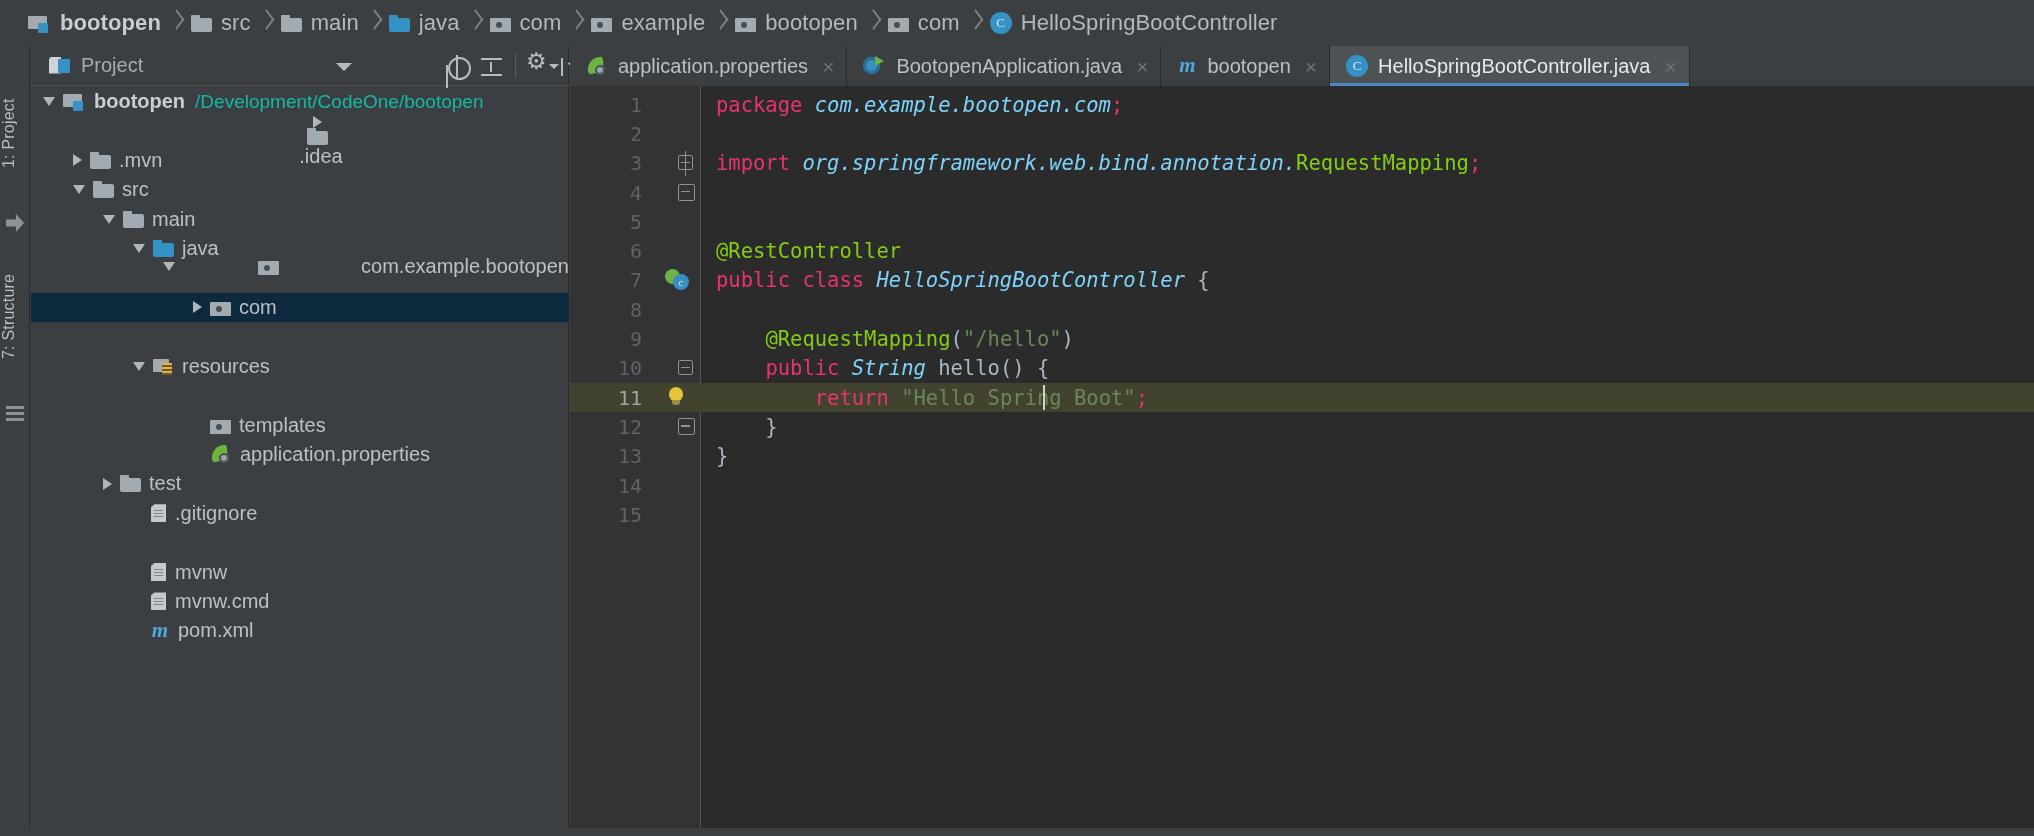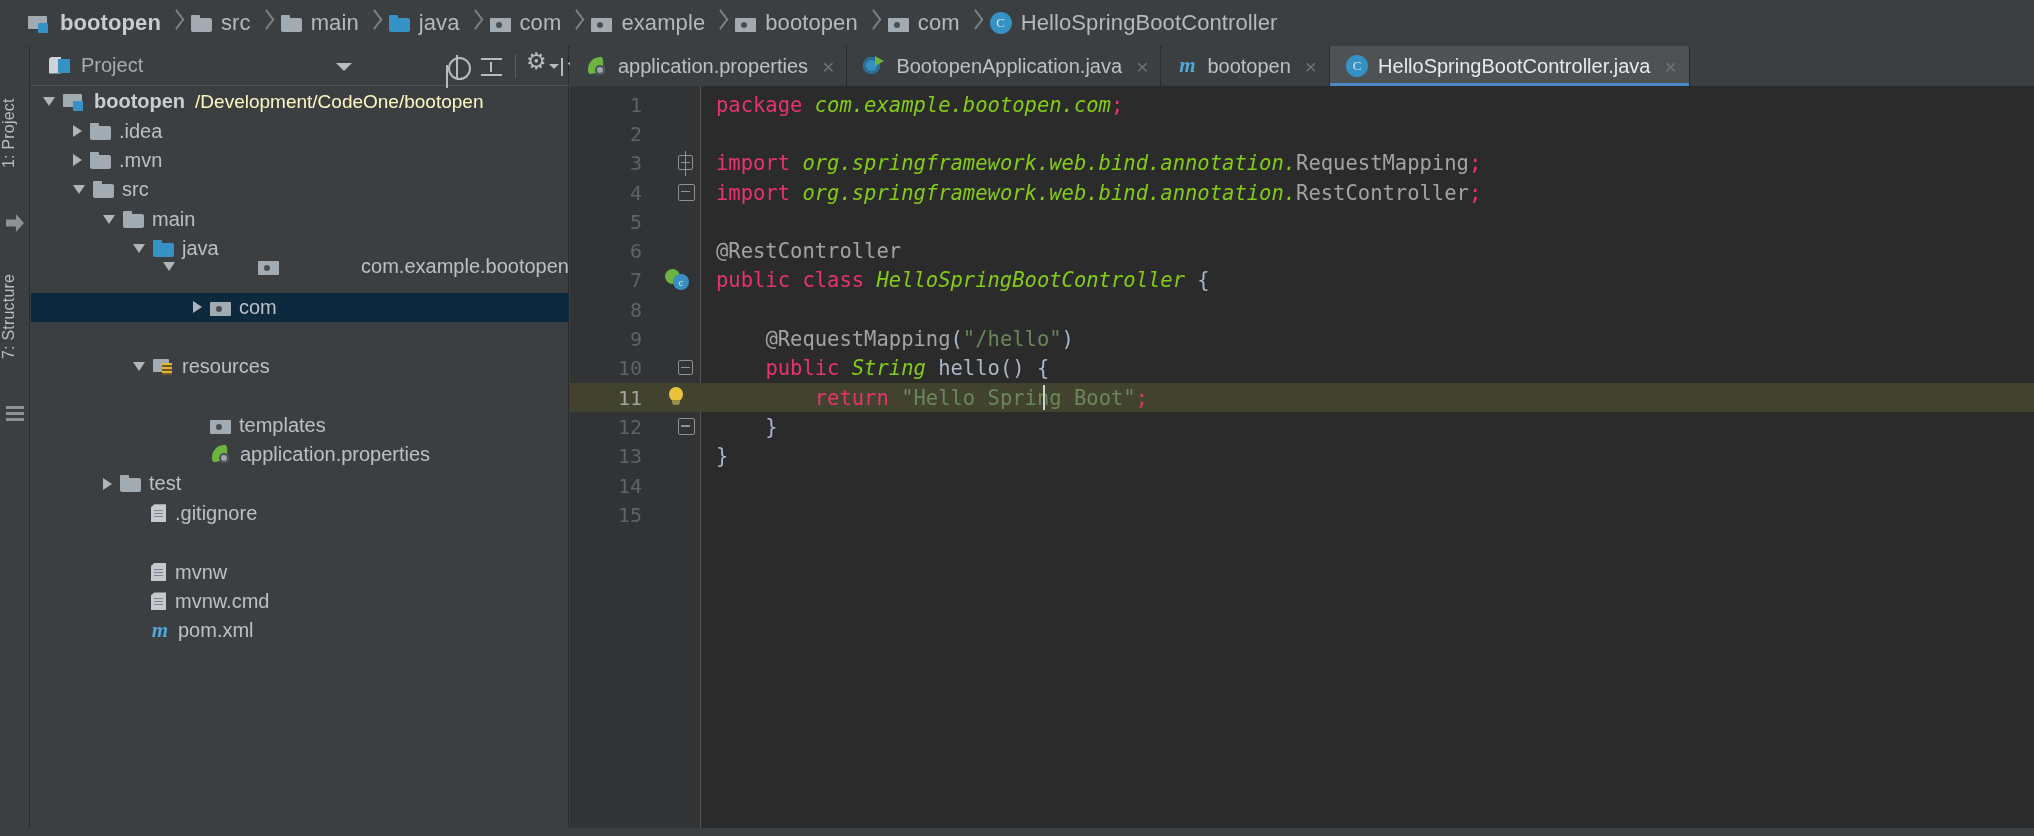--- a/index.html
+++ b/index.html
@@ -248,7 +248,7 @@
   .ticon { flex:0 0 auto; margin-right: 8px; }
   .tlabel { color:#bcc0c4; font-size: 20px; }
   .tlabel.bold { font-weight: bold; color:#c9ced2; }
-  .tpath { color:#fef9c3; font-size: 19px; margin-left: 10px; }
+  .tpath { color:#14b8a6; font-size: 19px; margin-left: 10px; }
 
   
   #editor-area {

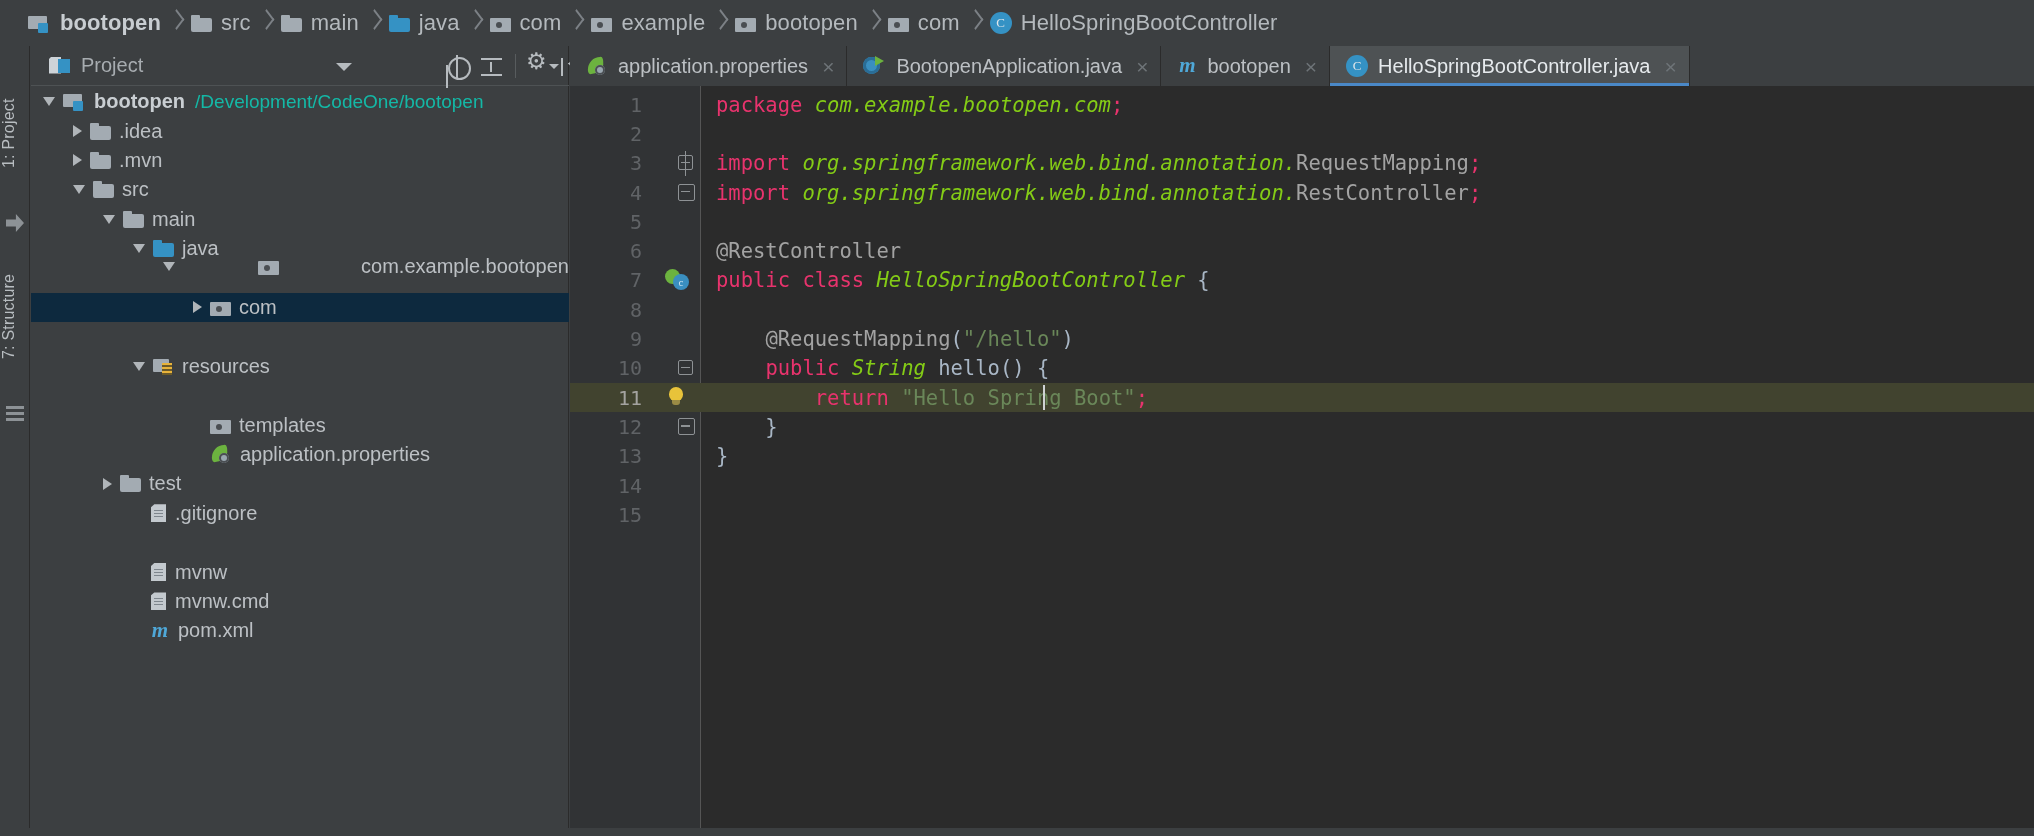--- a/index.html
+++ b/index.html
@@ -308,7 +308,7 @@
     letter-spacing:0px;
   }
   .kwp  { color:#e8336d; }
-  .ident{ color:#84cc16; font-style:italic; }
+  .ident{ color:#7dd3fc; font-style:italic; }
   .anno { color:#a3a3a3; }
   .str  { color:#6a8759; }
   .plain{ color:#a9b7c6; }

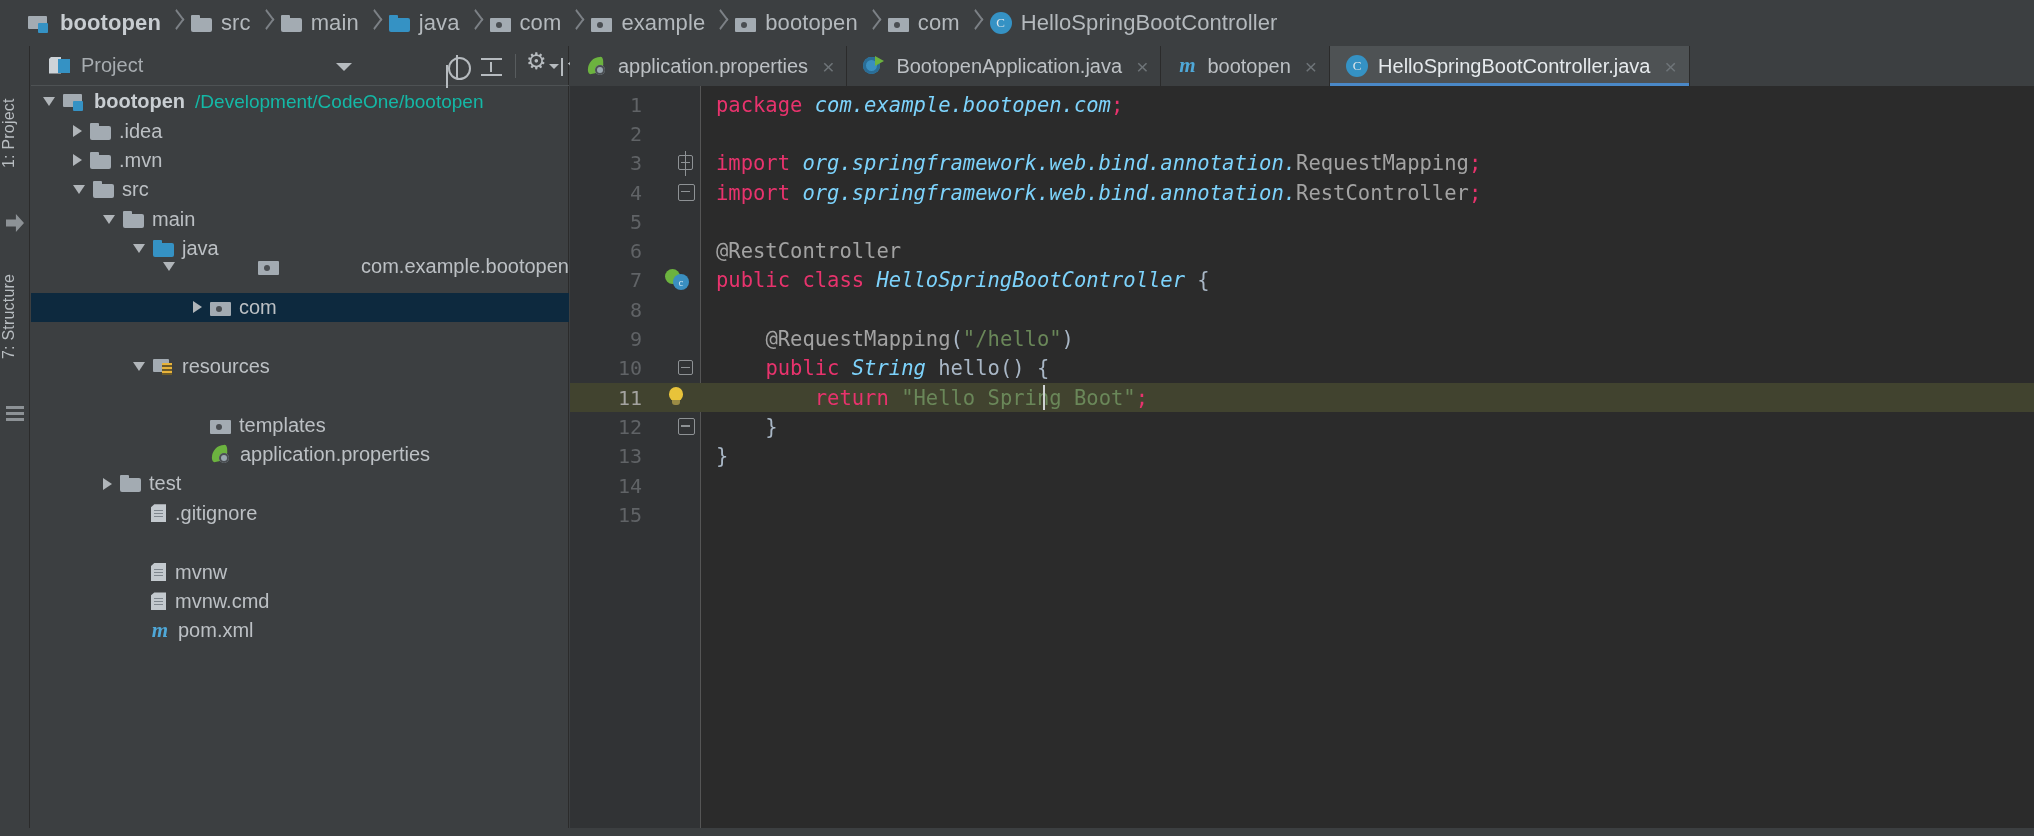--- a/index.html
+++ b/index.html
@@ -452,7 +452,7 @@
         <span class="tlabel bold">bootopen</span>
         <span class="tpath">/Development/CodeOne/bootopen</span>
       </div>
-      <div class="trow" style="position: absolute; top: 29.4px; left: 0px; width: 538px; padding-left: 42px;">
+      <div class="trow" style="position: absolute; top: 29.4px; left: 0px; width: 538px; padding-left: 42px; flex-direction: column;">
         <span class="twist closed"></span>
         <span class="ico-folder ticon"></span>
         <span class="tlabel">.idea</span>

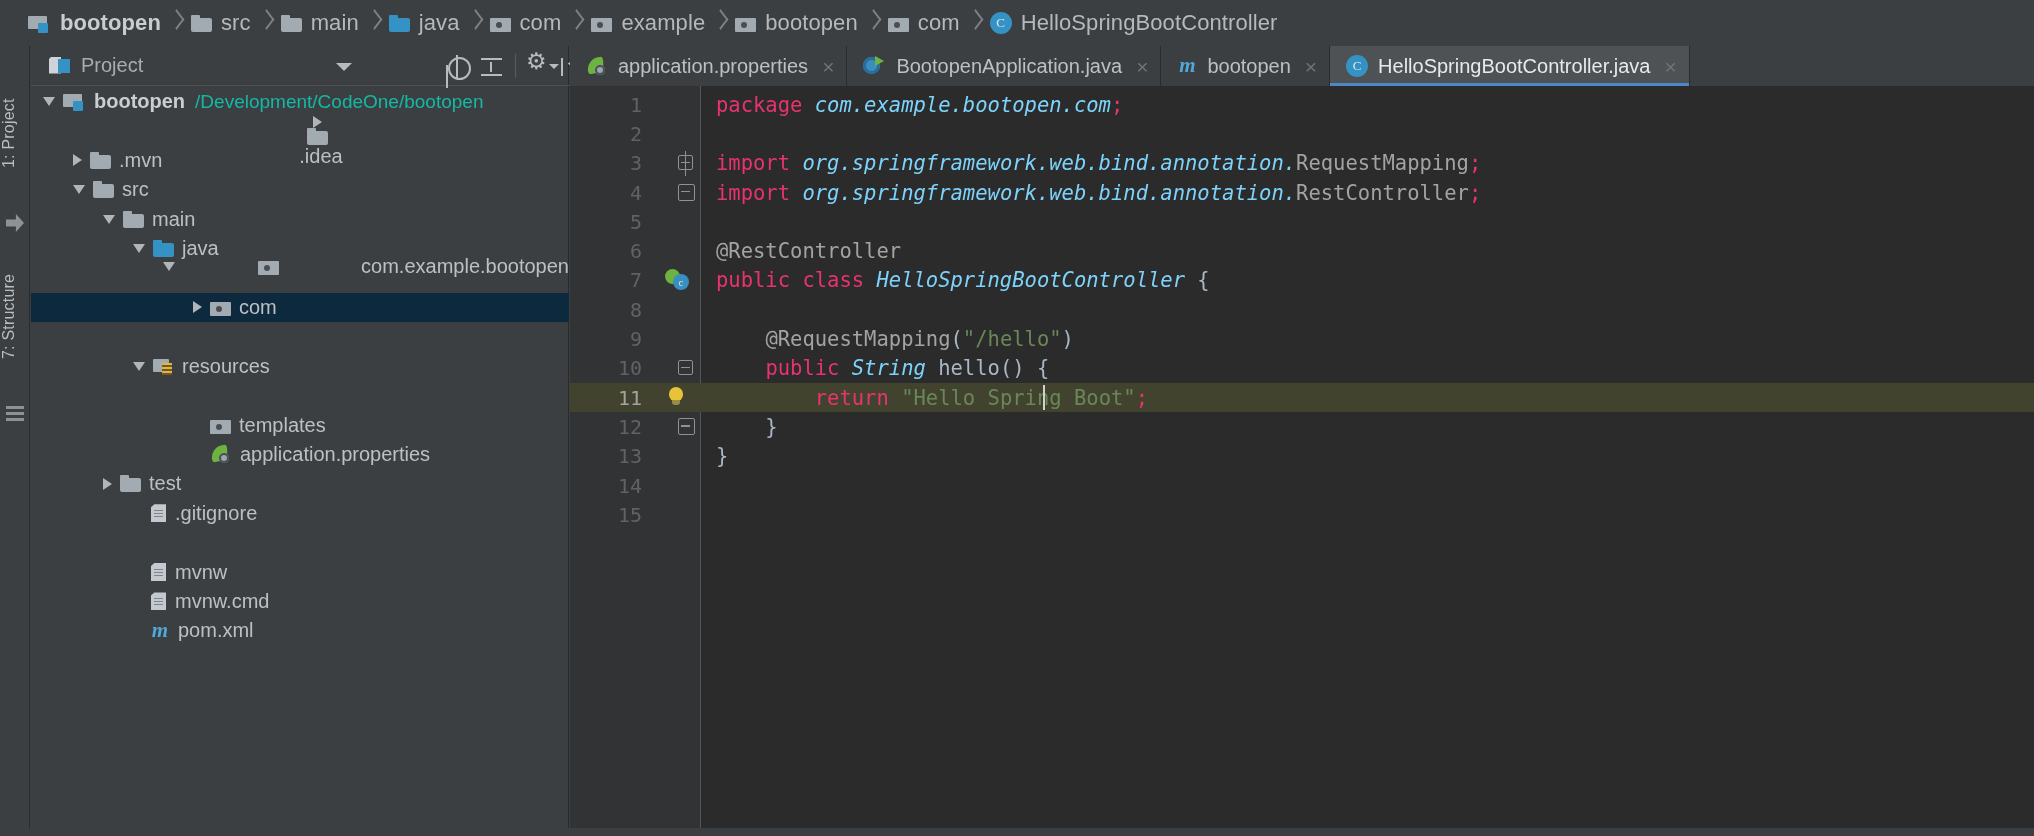--- a/index.html
+++ b/index.html
@@ -309,7 +309,7 @@
   }
   .kwp  { color:#e8336d; }
   .ident{ color:#7dd3fc; font-style:italic; }
-  .anno { color:#a3a3a3; }
+  .anno { color:#84cc16; }
   .str  { color:#6a8759; }
   .plain{ color:#a9b7c6; }
   .semi { color:#e8336d; }

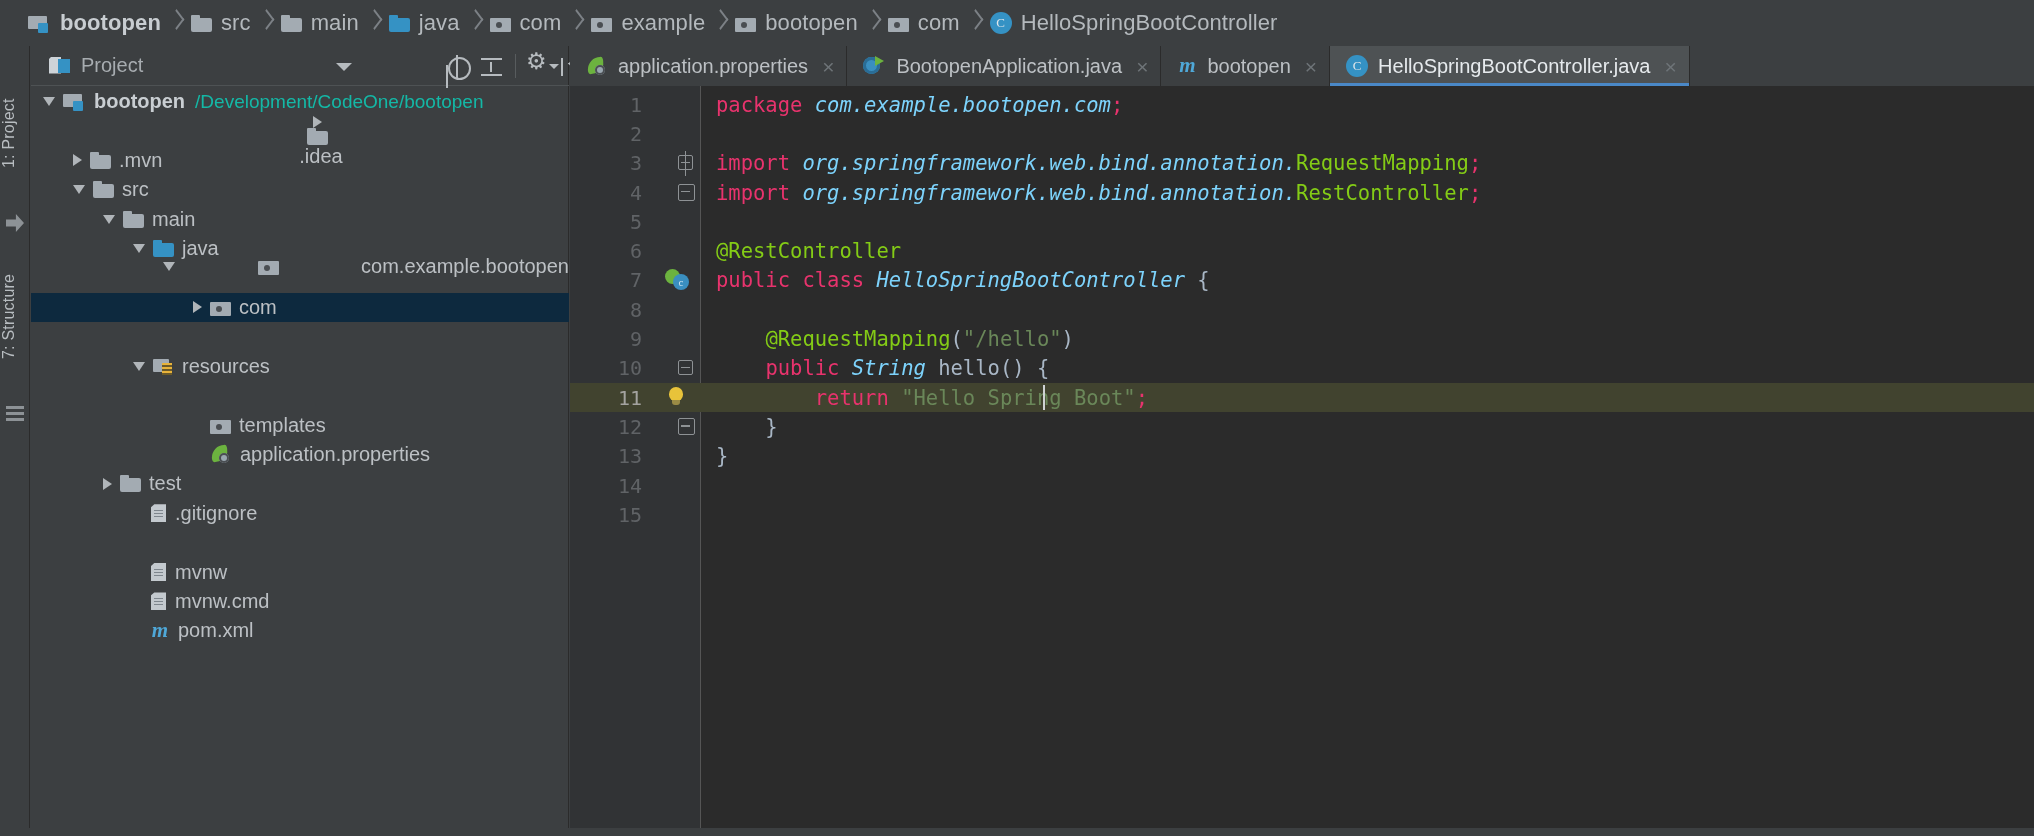--- a/index.html
+++ b/index.html
@@ -572,7 +572,6 @@
       </div>
       <div class="codeline" style="top: 91.9px;">
         <span class="lnum">4</span>
-        <span class="ctext"><span class="kwp">import </span><span class="ident">org.springframework.web.bind.annotation.</span><span class="anno">RestController</span><span class="semi">;</span></span>
       </div>
       <div class="codeline" style="top: 121.2px;">
         <span class="lnum">5</span>

